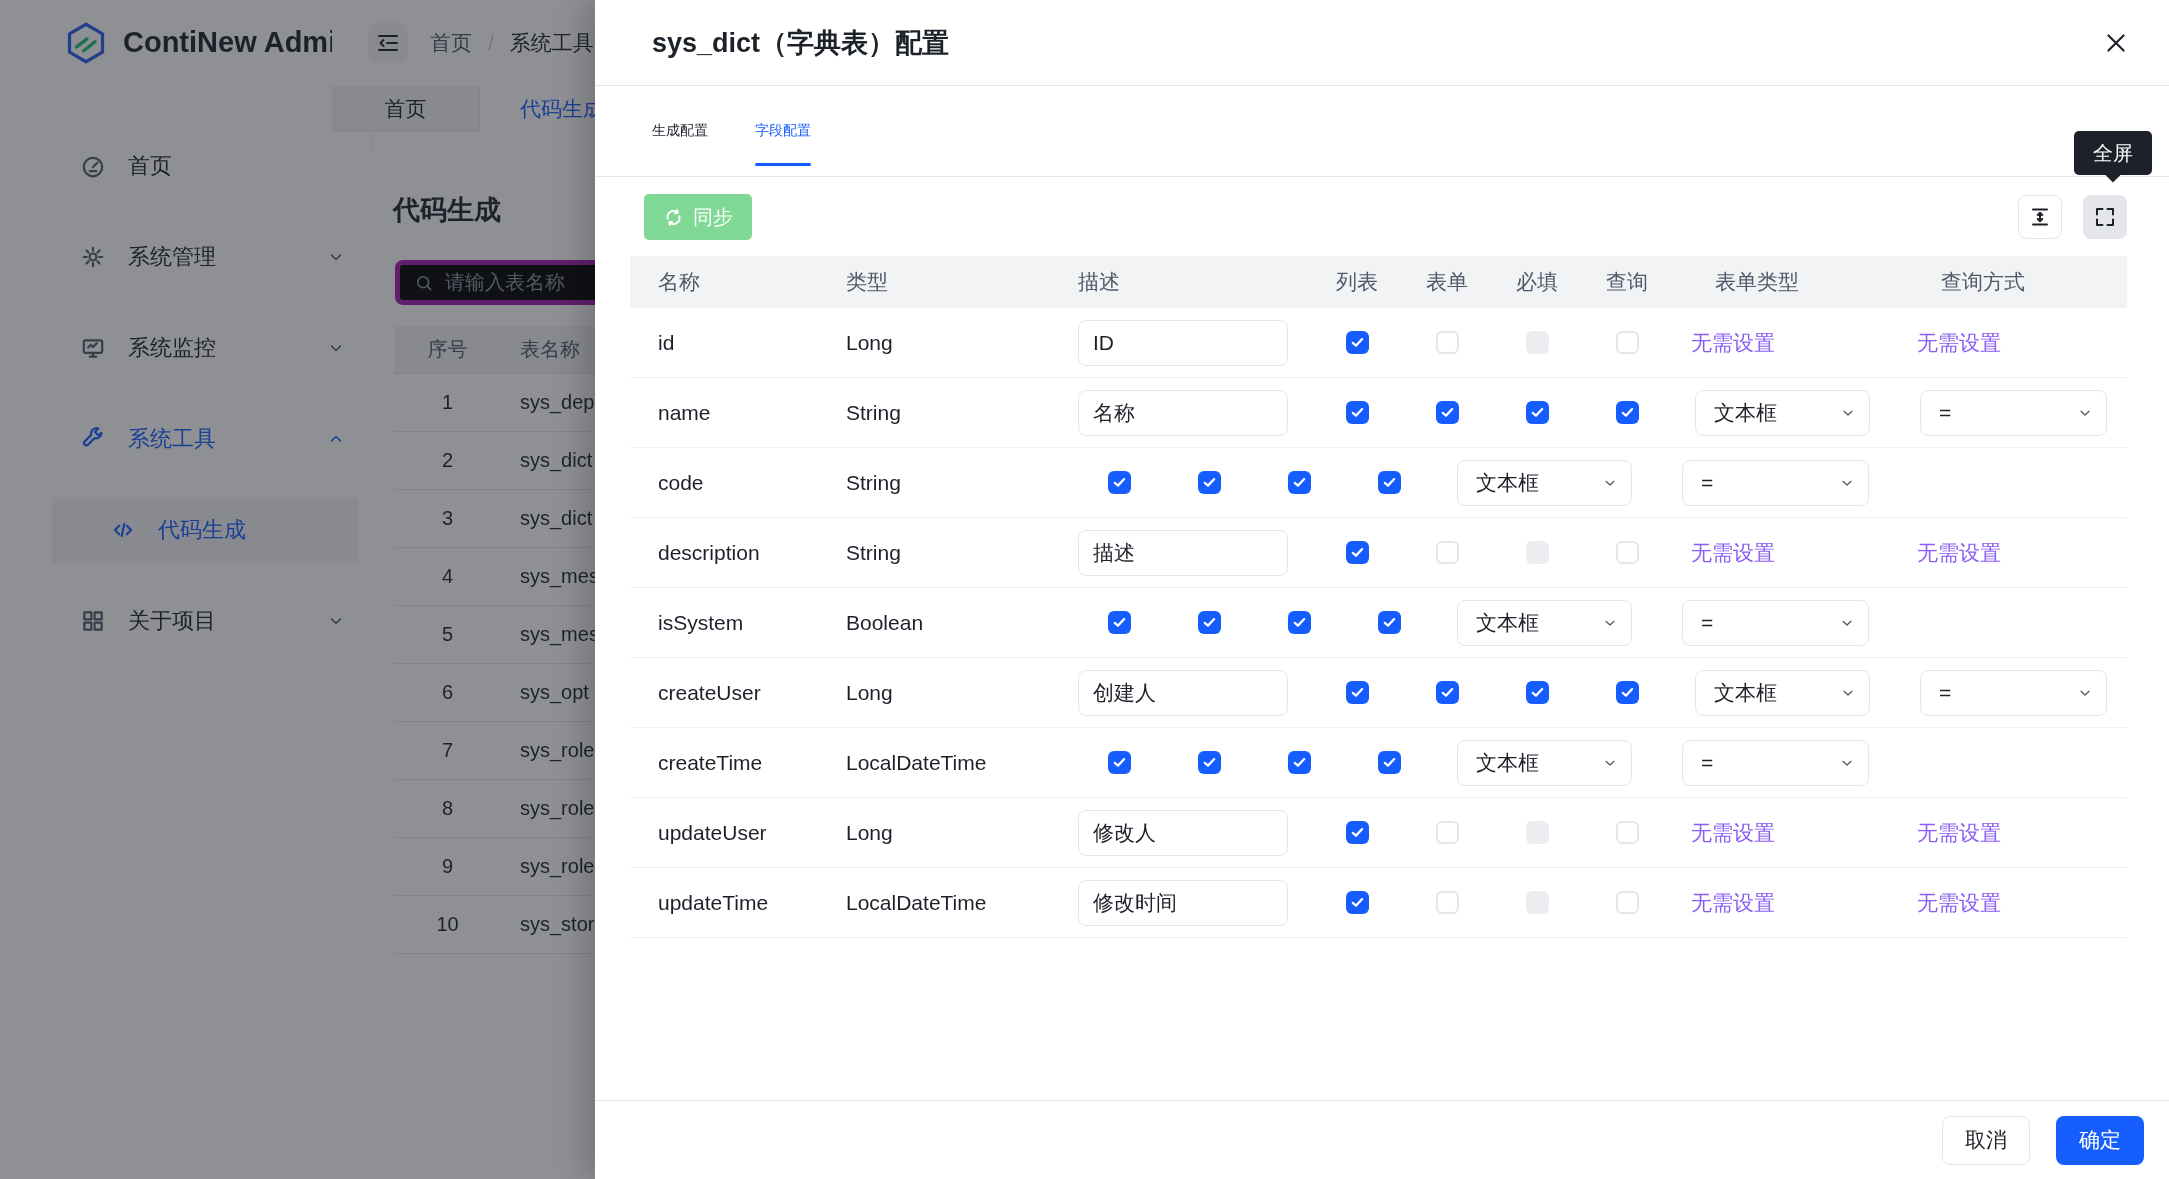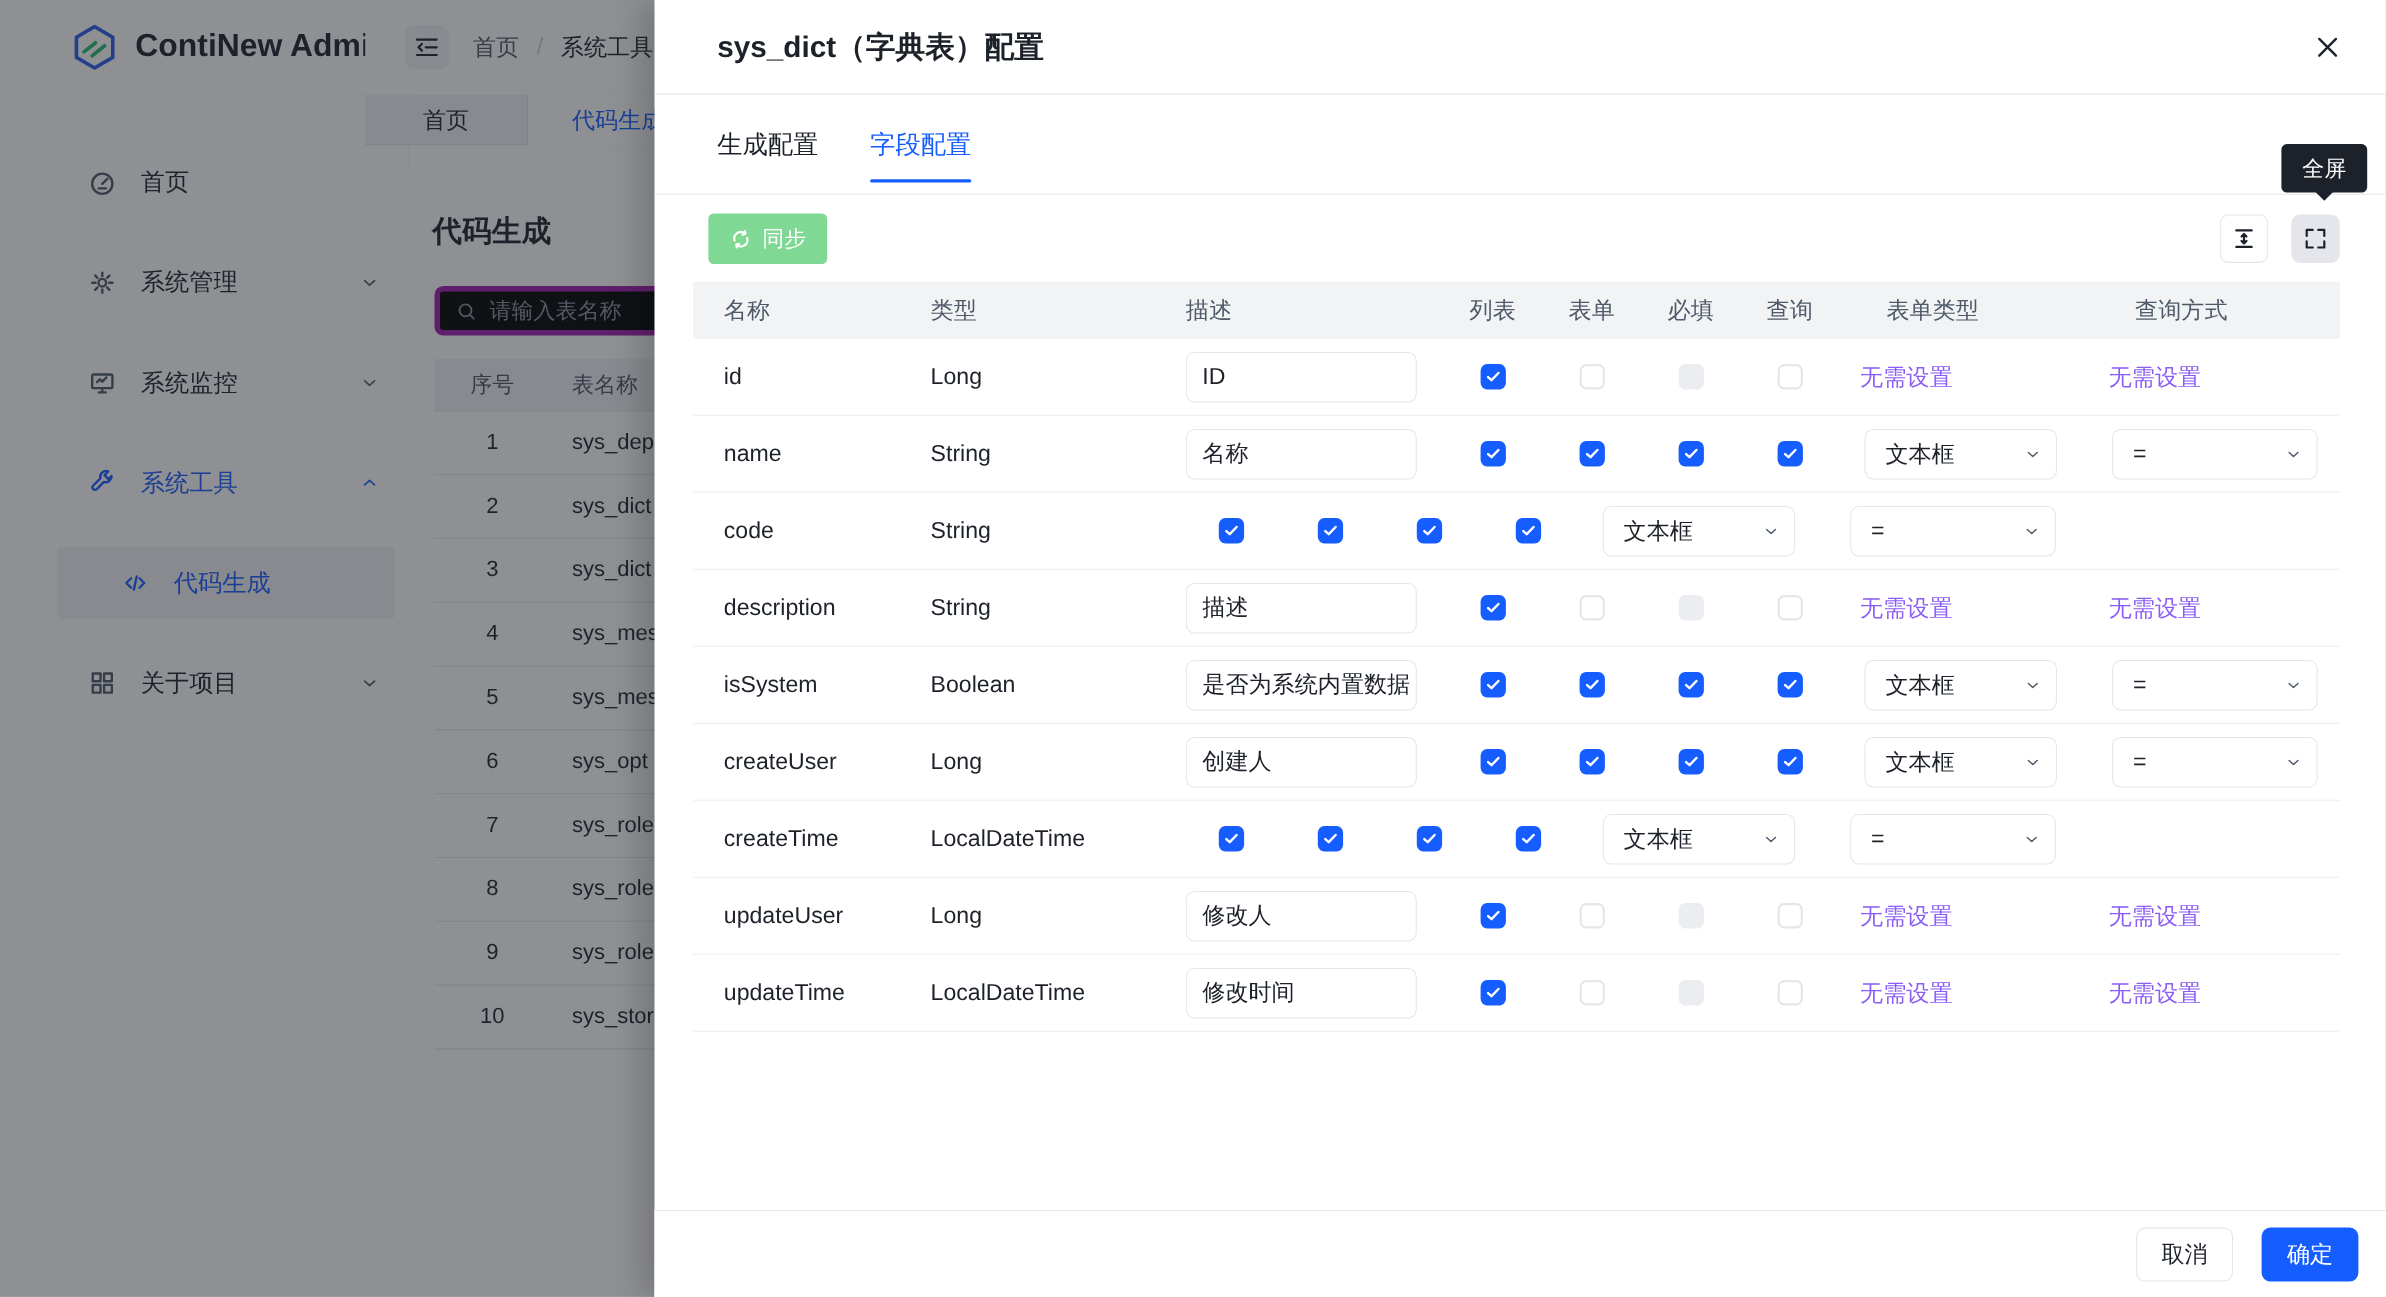--- a/index.html
+++ b/index.html
@@ -56,7 +56,7 @@
   .d-title { font-size:27px; font-weight:600; color:#1d2129; }
   .d-close { margin-left:auto; width:34px; height:34px; display:flex; align-items:center; justify-content:center; color:#1d2129; cursor:pointer; }
   .d-tabs { height:91px; display:flex; gap:47px; padding-left:57px; border-bottom:1px solid #e5e6eb; align-items:center; }
-  .d-tab { height:100%; display:flex; align-items:center; font-size:23px; color:#1d2129; position:relative; cursor:pointer; }
+  .d-tab { height:100%; display:flex; align-items:center; font-size:14px; color:#1d2129; position:relative; cursor:pointer; }
   .d-tab.active { color:#165dff; }
   .d-tab.active::after { content:""; position:absolute; left:0; right:0; bottom:10px; height:3px; background:#165dff; border-radius:2px; }
 

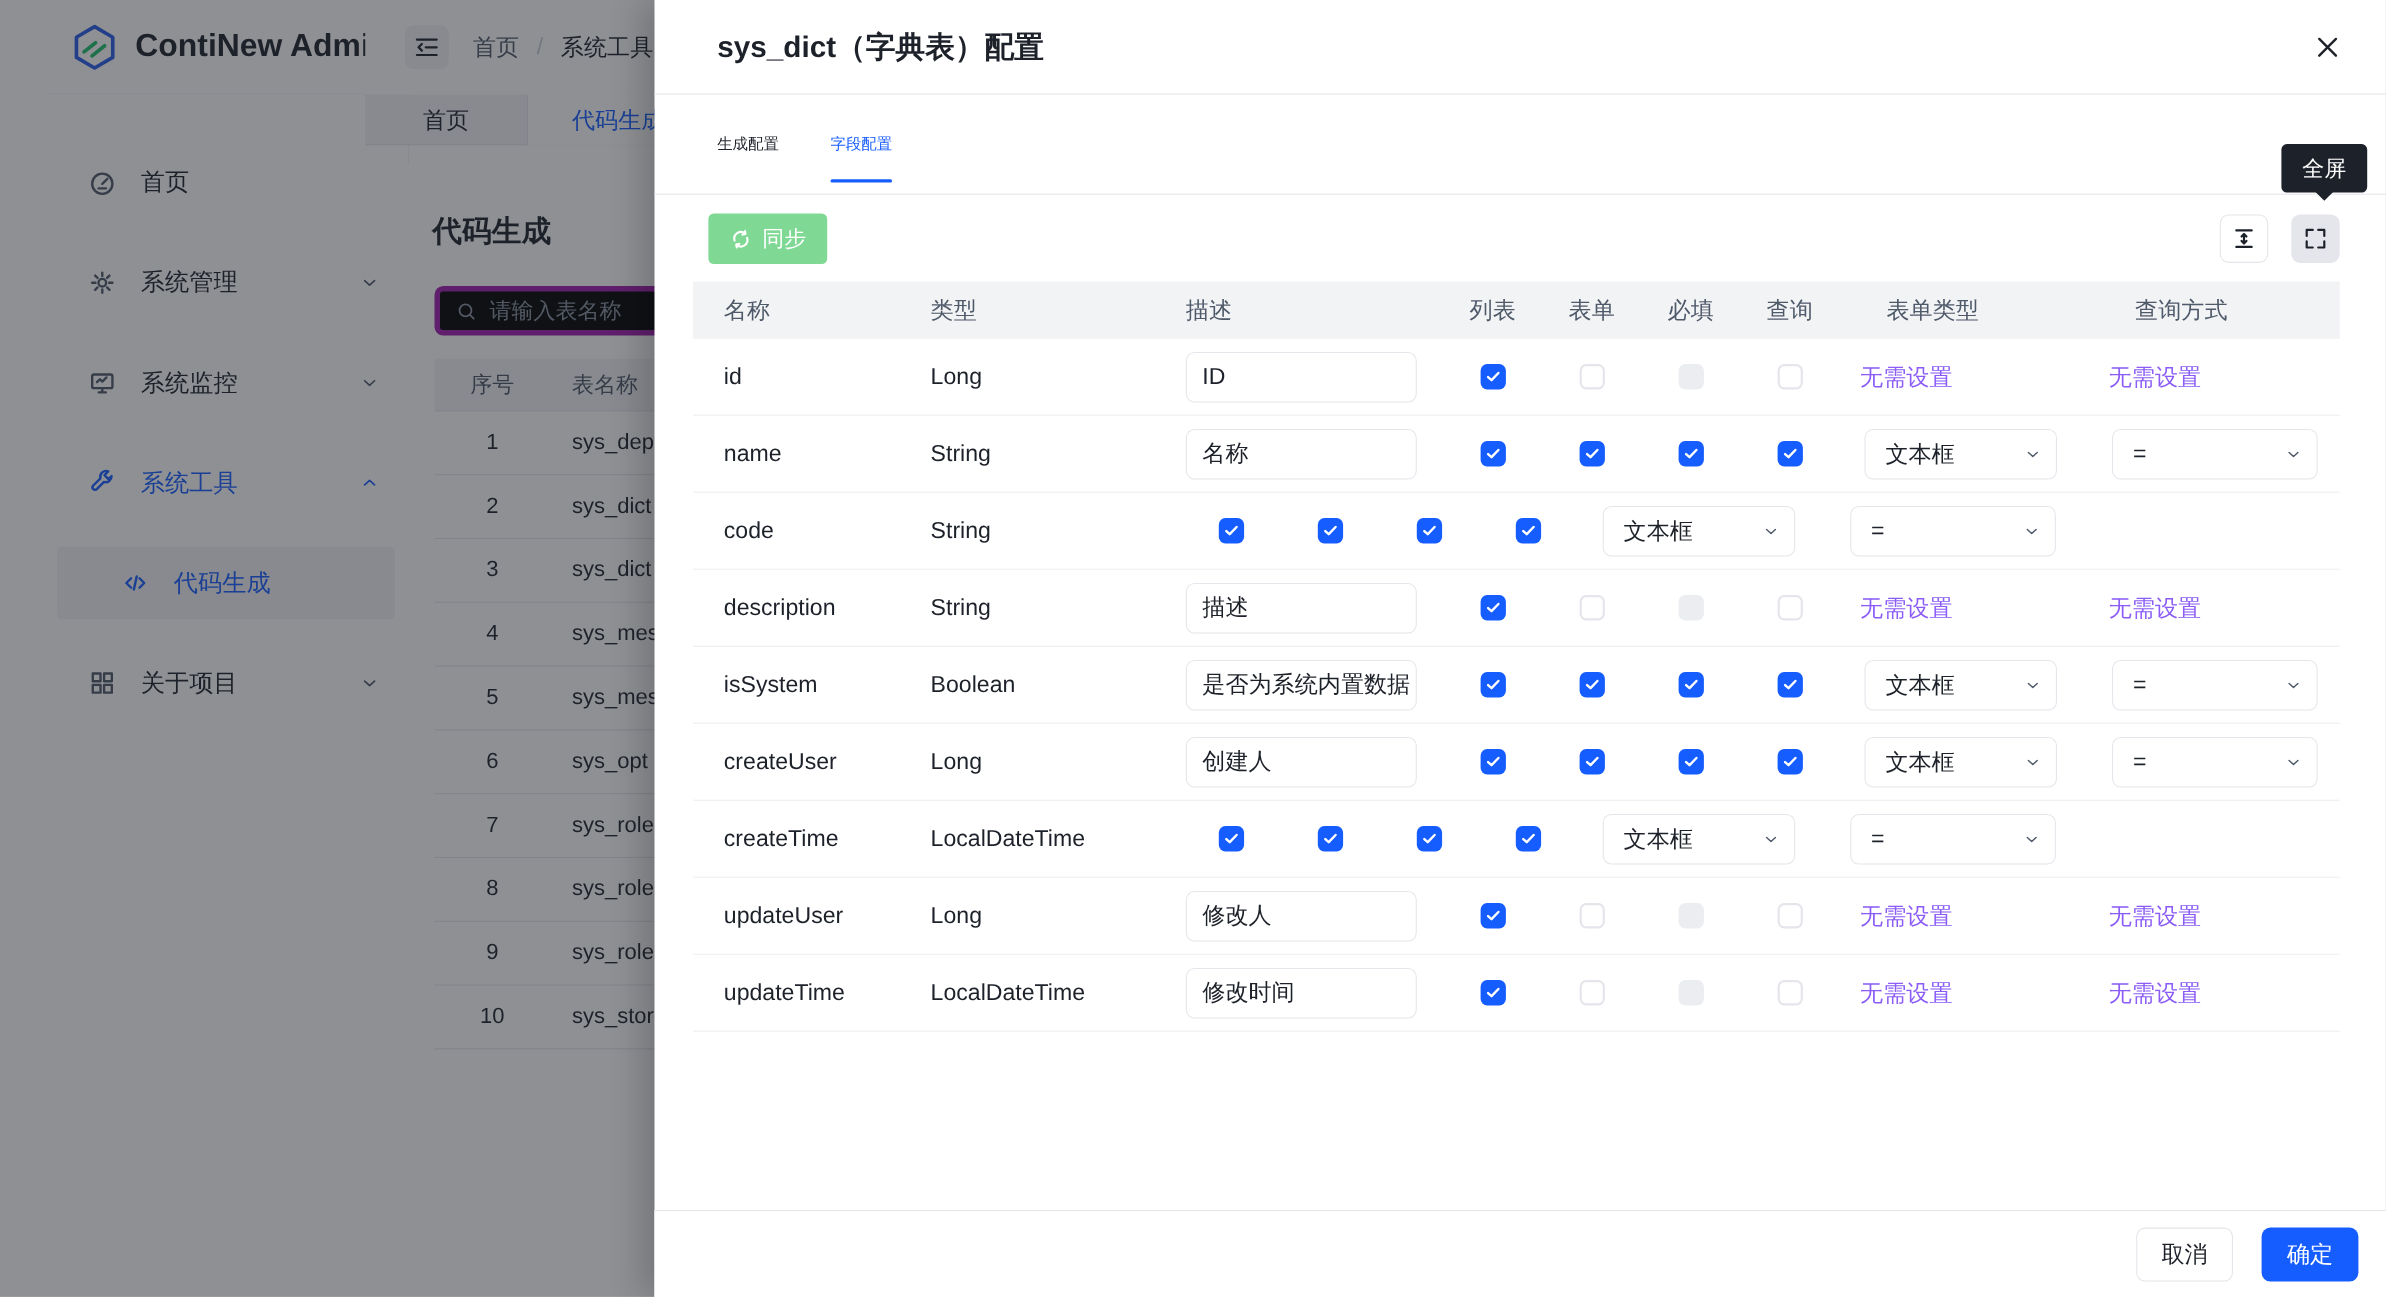--- a/index.html
+++ b/index.html
@@ -496,9 +496,6 @@
           <div class="f-row">
             <div class="c1">isSystem</div>
             <div class="c2">Boolean</div>
-            <div class="c3">
-              <div class="desc-input">是否为系统内置数据</div>
-            </div>
             <div class="c4">
               <span class="cb on">
                 <svg viewBox="0 0 24 24" width="15" height="15" fill="none" stroke="#fff" stroke-width="3.5" stroke-linecap="round" stroke-linejoin="round">

